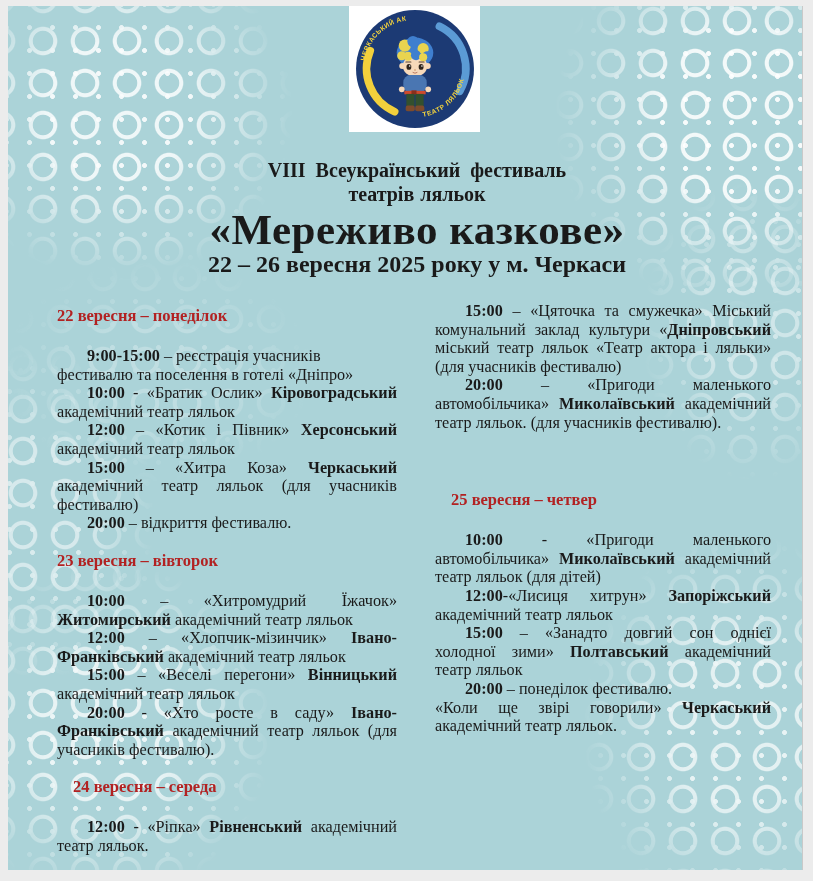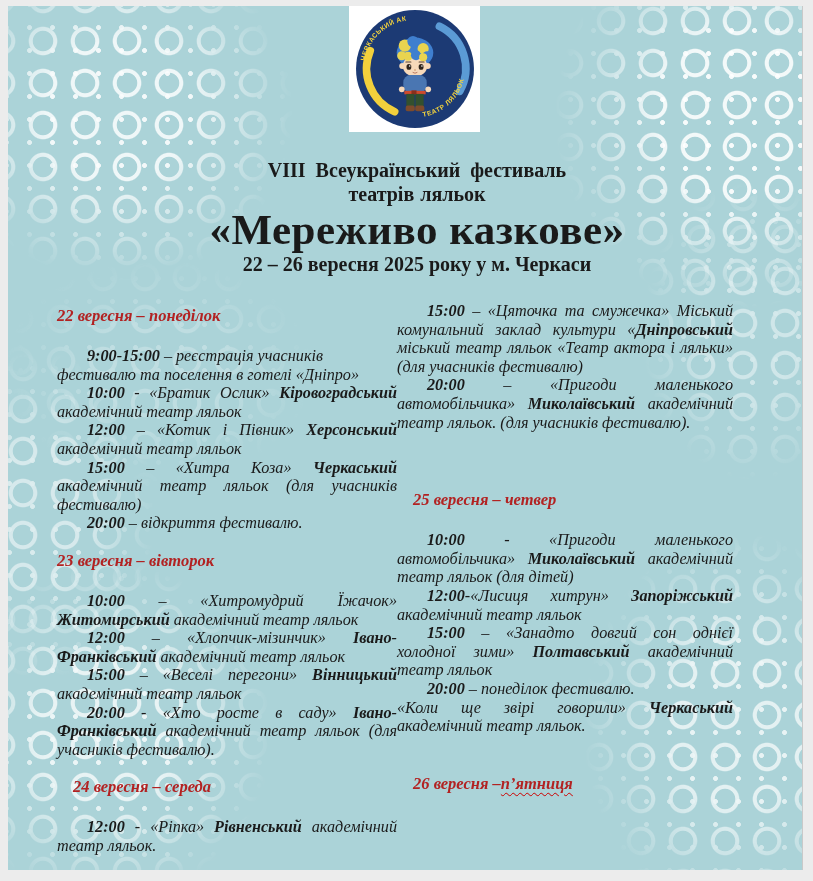--- a/index.html
+++ b/index.html
@@ -45,7 +45,7 @@
   .t1,.t2{font-size:20px;font-weight:bold;line-height:24px;word-spacing:5px;}
   .t2{word-spacing:1px;}
   .big-title{font-size:43px;font-weight:bold;line-height:40px;margin:4px 0 2px;letter-spacing:.5px;}
-  .dates{font-size:20px;font-weight:bold;line-height:24px;}
+  .dates{font-size:24px;font-weight:bold;line-height:24px;}
 
   
   .cols{position:absolute;left:49px;top:296px;width:714px;display:flex;font-style:italic;}

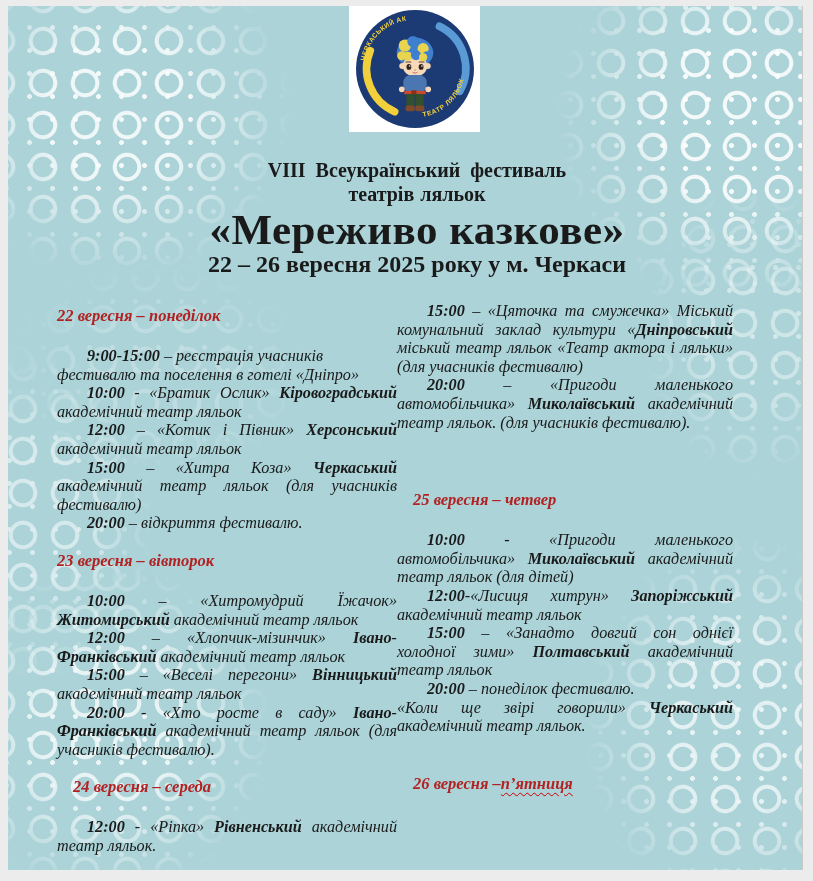--- a/index.html
+++ b/index.html
@@ -48,7 +48,7 @@
   .dates{font-size:24px;font-weight:bold;line-height:24px;}
 
   
-  .cols{position:absolute;left:49px;top:296px;width:714px;display:flex;font-style:italic;}
+  .cols{position:absolute;left:49px;top:296px;width:714px;display:flex;gap:38px;}
   .col{width:340px;}
   .col.right{width:336px;}
   .day{

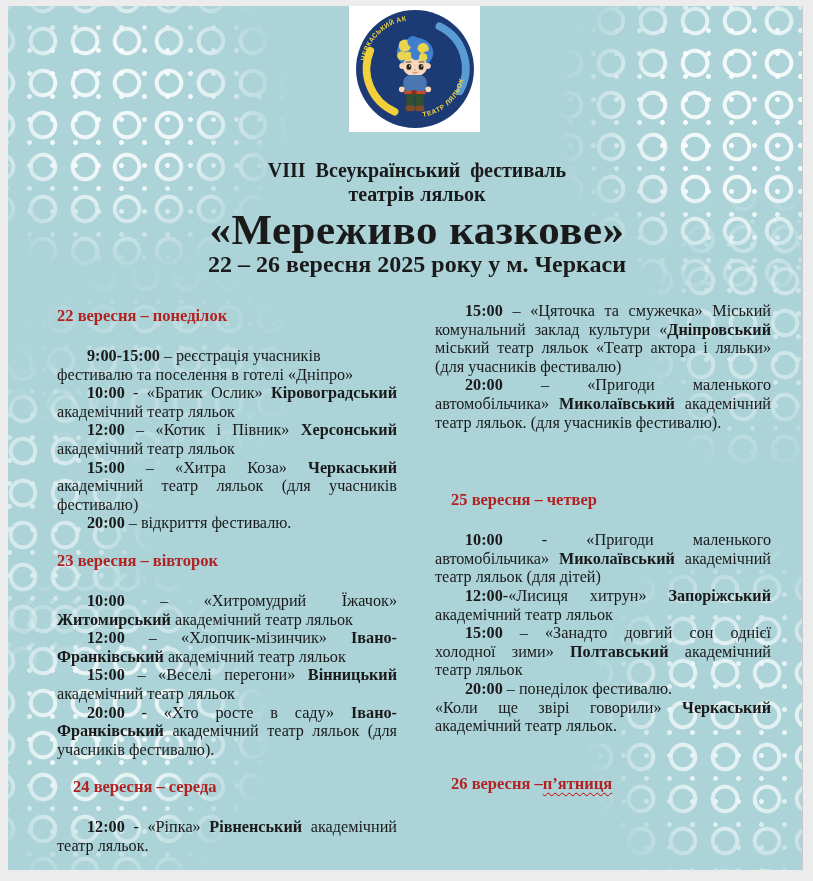--- a/index.html
+++ b/index.html
@@ -190,7 +190,6 @@
         <div class="ln j"><span class="">«Коли ще звірі говорили» </span><span class="b">Черкаський</span></div>
         <div class="ln"><span class="">академічний театр ляльок.</span></div>
         <div class="gap sm"></div>
-        <div class="day ind"><span class="">26 вересня –</span><span class=" wavy">п’ятниця</span></div>
       </div>
   </div>
 

